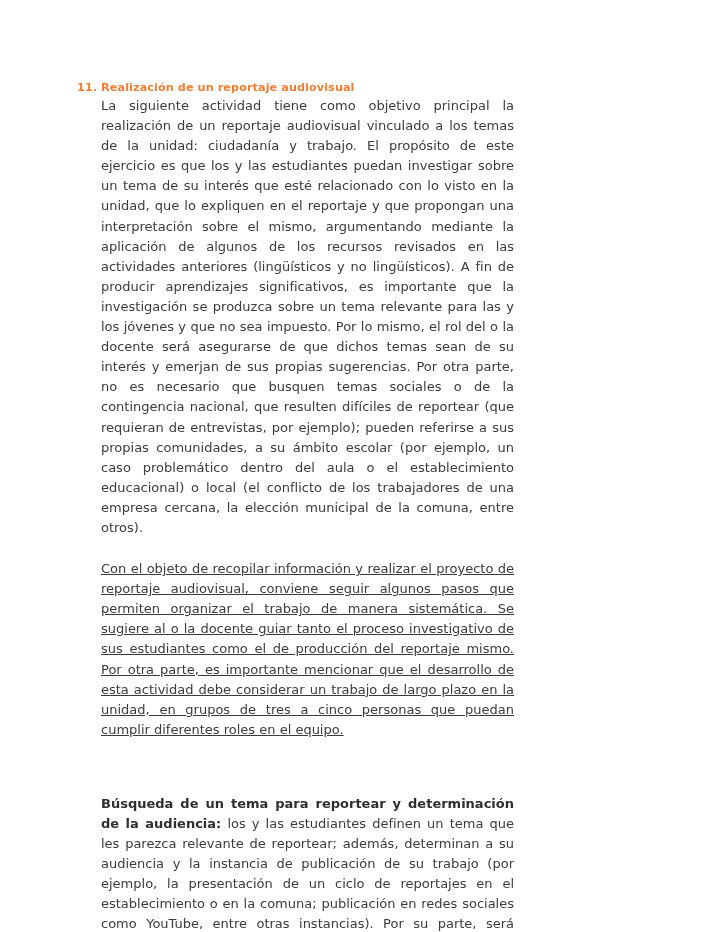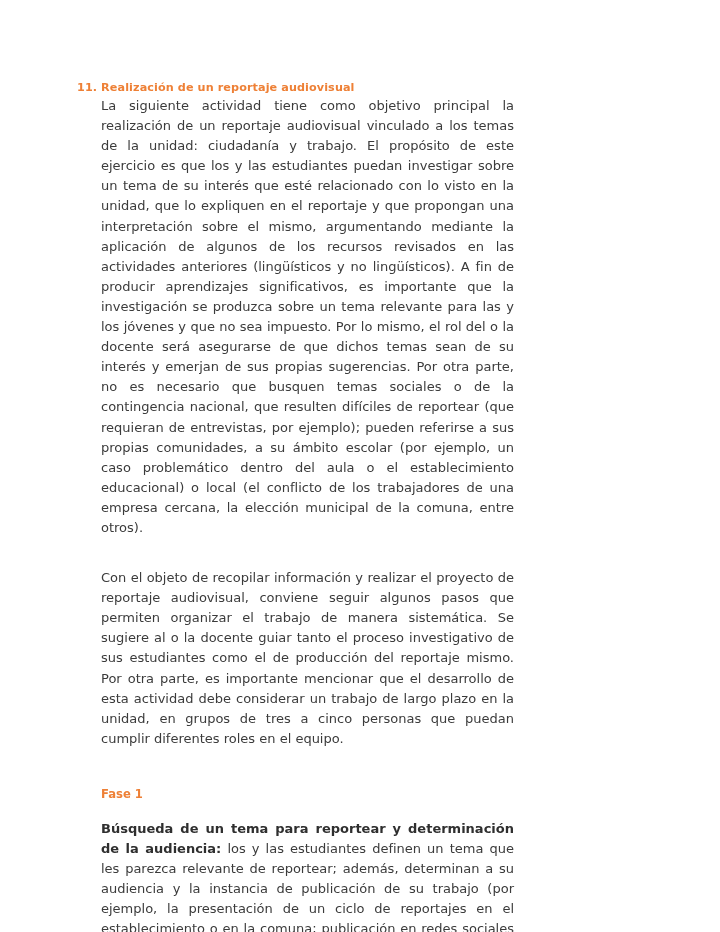--- a/index.html
+++ b/index.html
@@ -60,7 +60,8 @@
   }
 
   p.para + p.para {
-    margin-top: 30px;
+    margin-top: 21px;
+    text-decoration: underline;
   }
 
   .first-para {

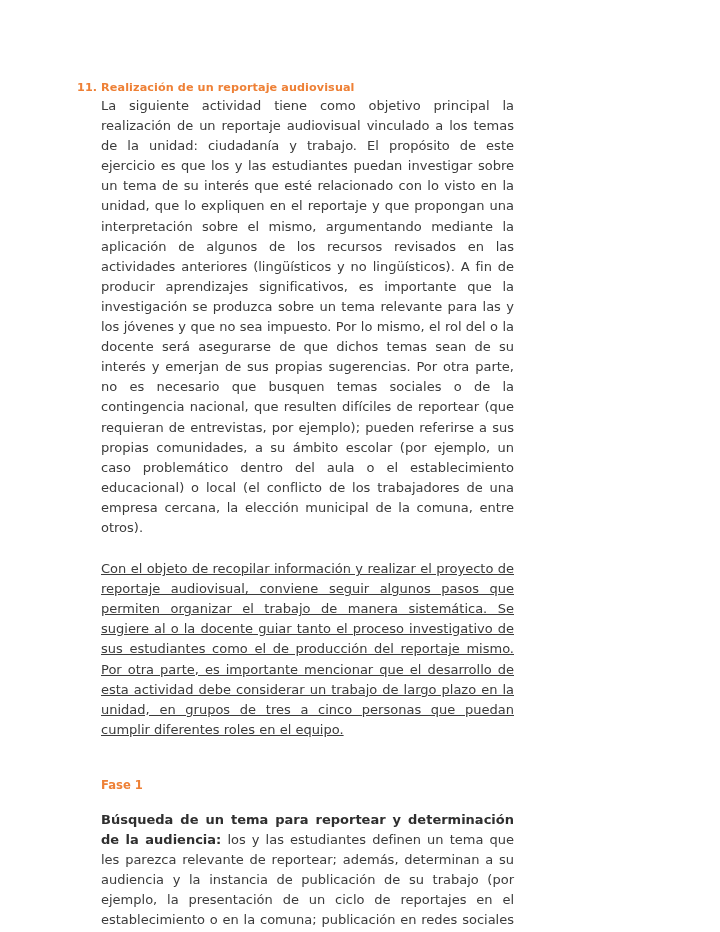--- a/index.html
+++ b/index.html
@@ -103,7 +103,6 @@
 
       <div class="phase-spacer-top"></div>
 
-      <h3 class="phase-heading">Fase 1</h3>
 
       <div class="phase-spacer-bottom"></div>
 

